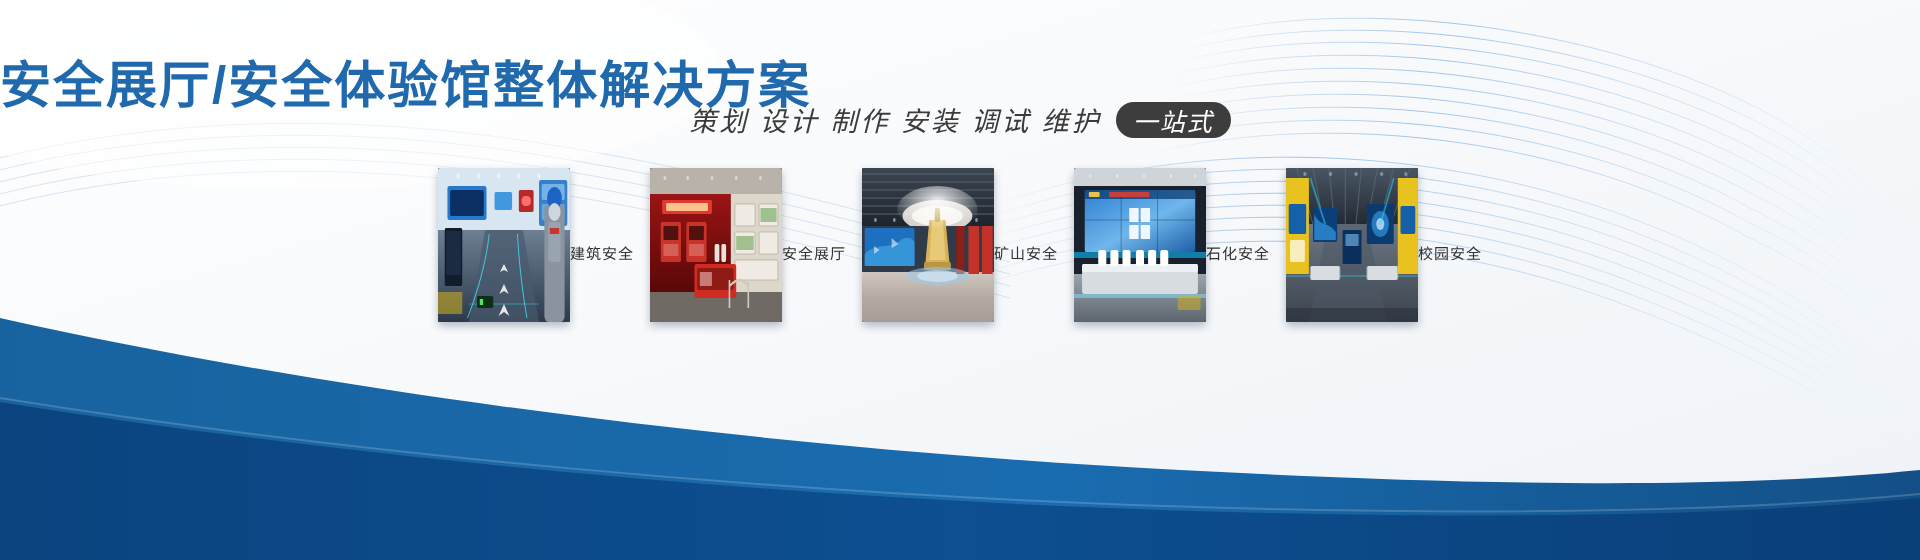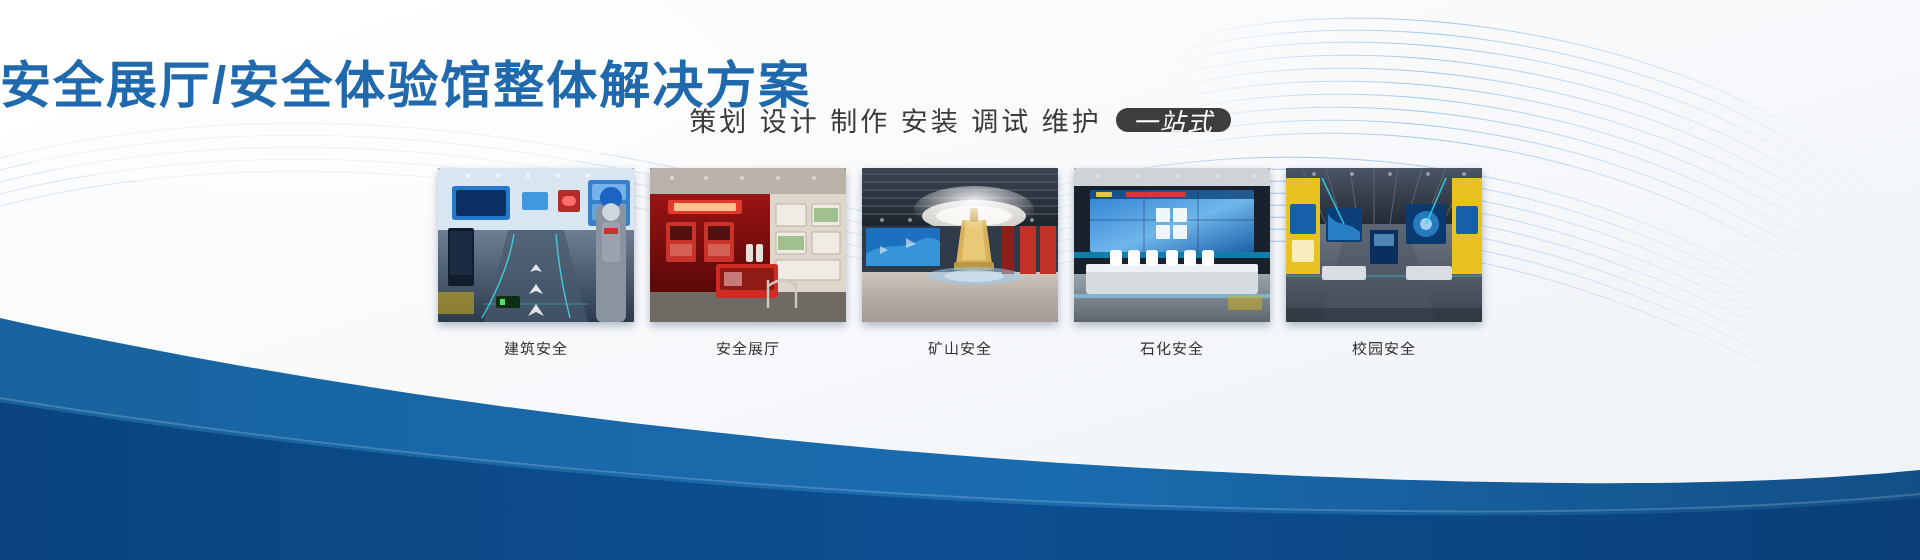--- a/index.html
+++ b/index.html
@@ -48,6 +48,7 @@
     font-size:27px;
     color:#3b3b3b;
     letter-spacing:3px;
+    font-style:italic;
     font-weight:500;
     white-space:nowrap;
   }

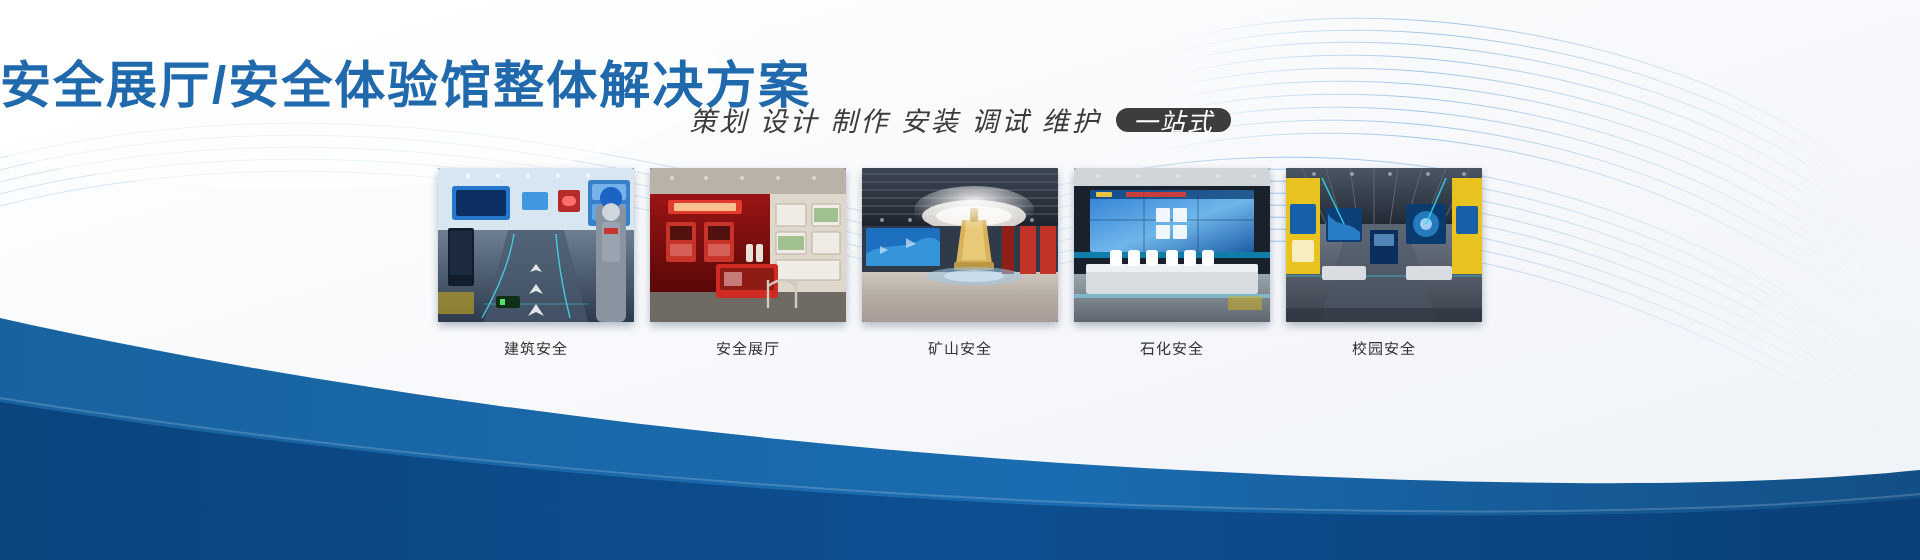--- a/index.html
+++ b/index.html
@@ -54,7 +54,7 @@
   }
   .badge{
     display:inline-flex;align-items:center;justify-content:center;
-    height:24px;min-width:104px;
+    height:36px;min-width:104px;
     padding:0 17px;
     border-radius:22px;
     background:#3d3d3d;

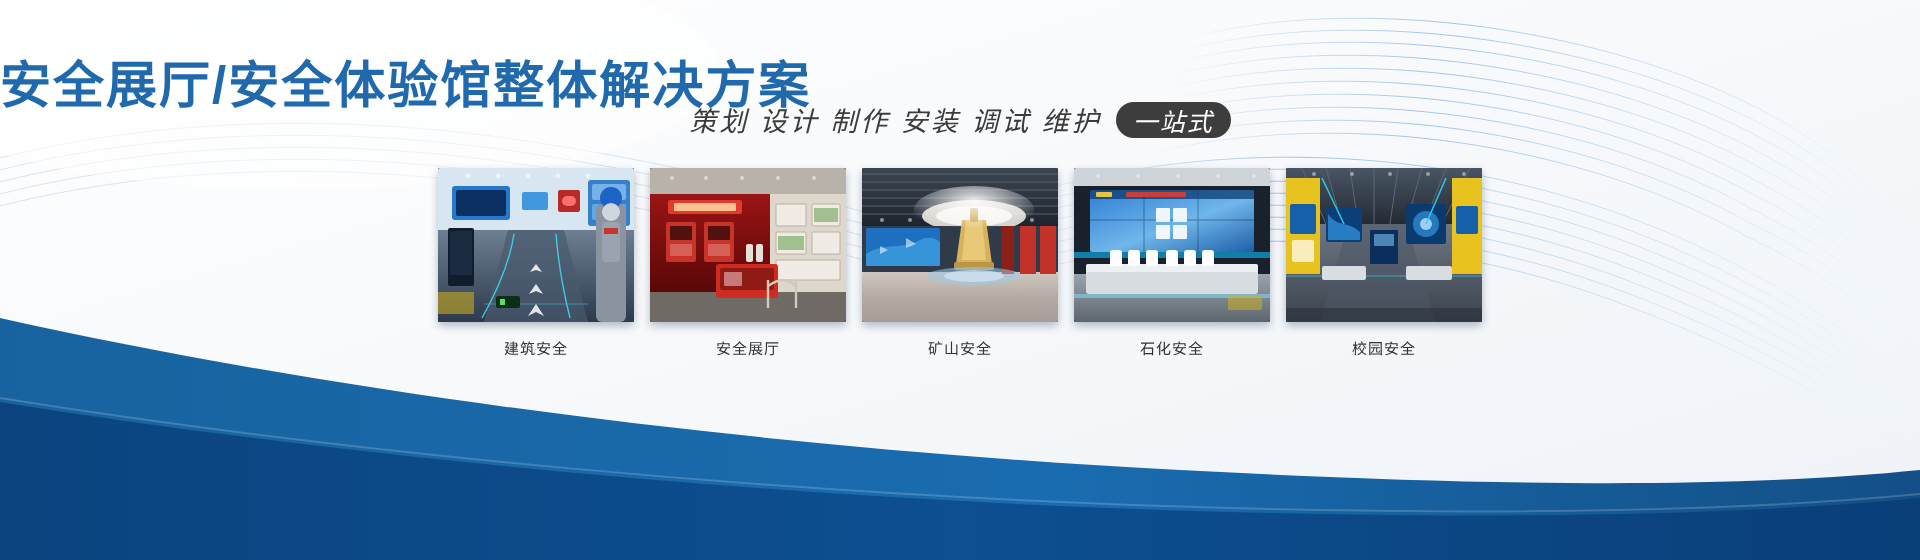--- a/index.html
+++ b/index.html
@@ -79,7 +79,7 @@
   }
   .card{
     width:196px;
-    display:flex;flex-direction:column;align-items:center;
+    display:flex;flex-direction:row;align-items:center;
   }
   .thumb{
     position:relative;

